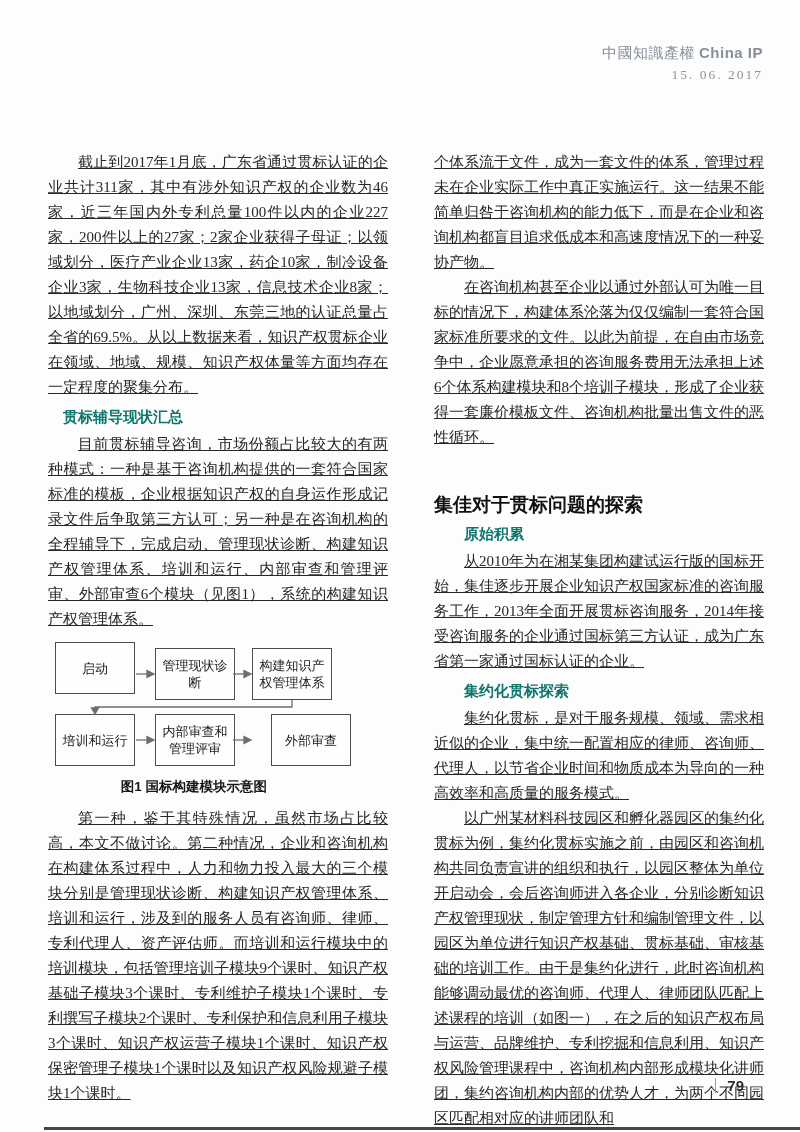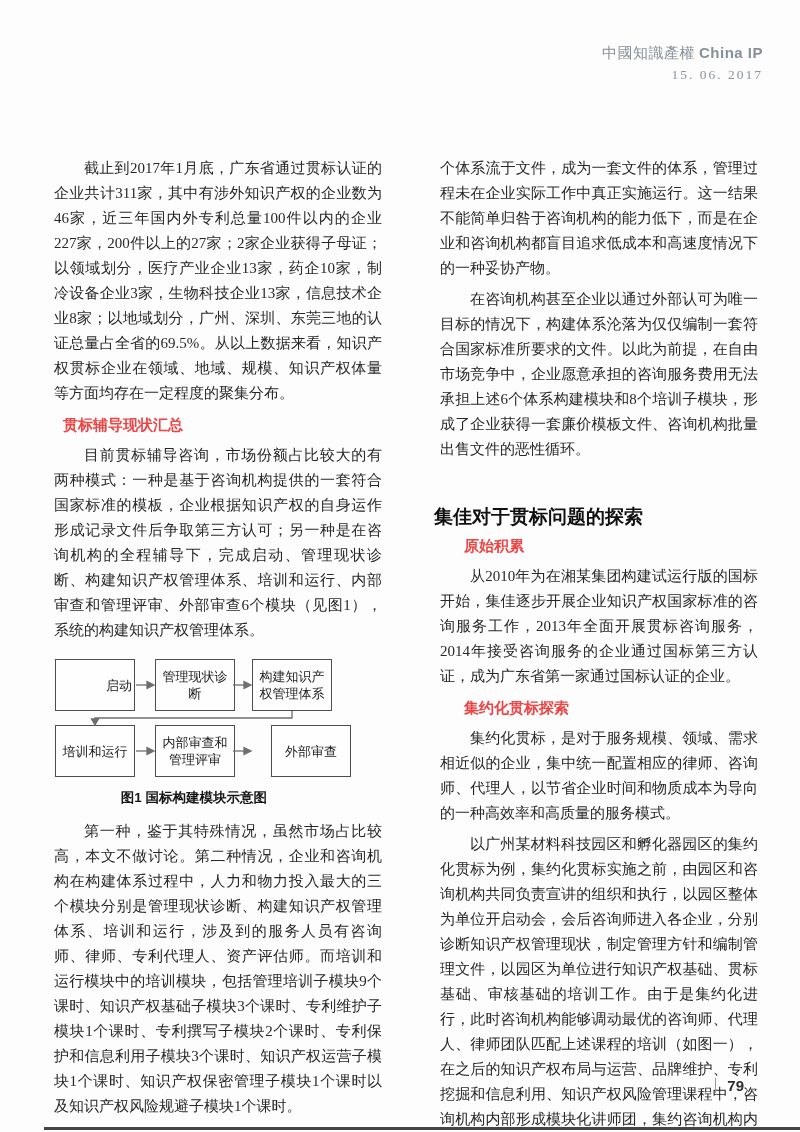--- a/index.html
+++ b/index.html
@@ -18,7 +18,7 @@
   .col{font-size:15px;line-height:25px;text-align:justify;}
   .col-left{width:340px;margin-right:46px;}
   .col-right{width:330px;}
-  p{margin:6px;text-indent:2em;}
+  p{margin:0;text-indent:2em;text-decoration:underline;}
   p.no-indent{text-indent:0;}
   .subhead{font-family:"Liberation Sans",sans-serif;font-weight:bold;font-size:15px;color:#ef4444;margin:4px 0 3px;}
   .subhead.ind1{text-indent:1em;}

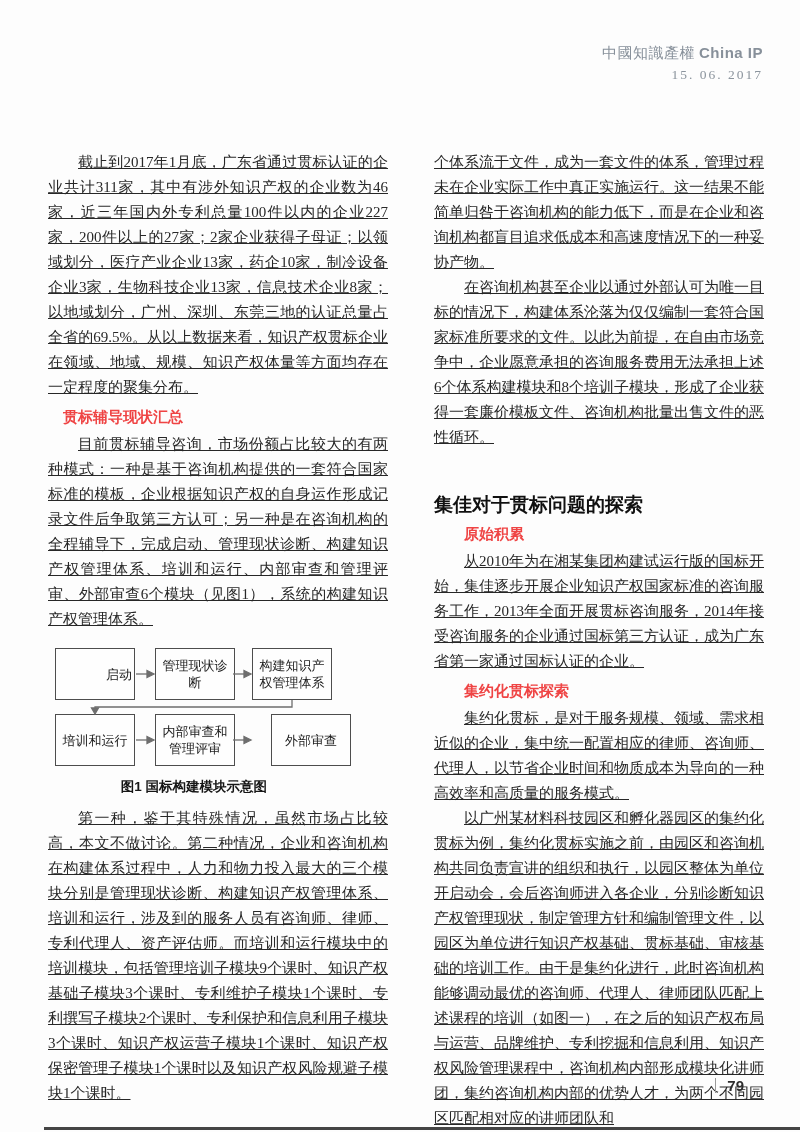--- a/index.html
+++ b/index.html
@@ -20,7 +20,7 @@
   .col-right{width:330px;}
   p{margin:0;text-indent:2em;text-decoration:underline;}
   p.no-indent{text-indent:0;}
-  .subhead{font-family:"Liberation Sans",sans-serif;font-weight:bold;font-size:15px;color:#ef4444;margin:4px 0 3px;}
+  .subhead{font-family:"Liberation Sans",sans-serif;font-weight:bold;font-size:15px;color:#0f766e;margin:4px 0 3px;}
   .subhead.ind1{text-indent:1em;}
   .subhead.ind2{text-indent:2em;}
   .heading{font-family:"Liberation Sans",sans-serif;font-weight:bold;font-size:19px;color:#101010;text-indent:0;}

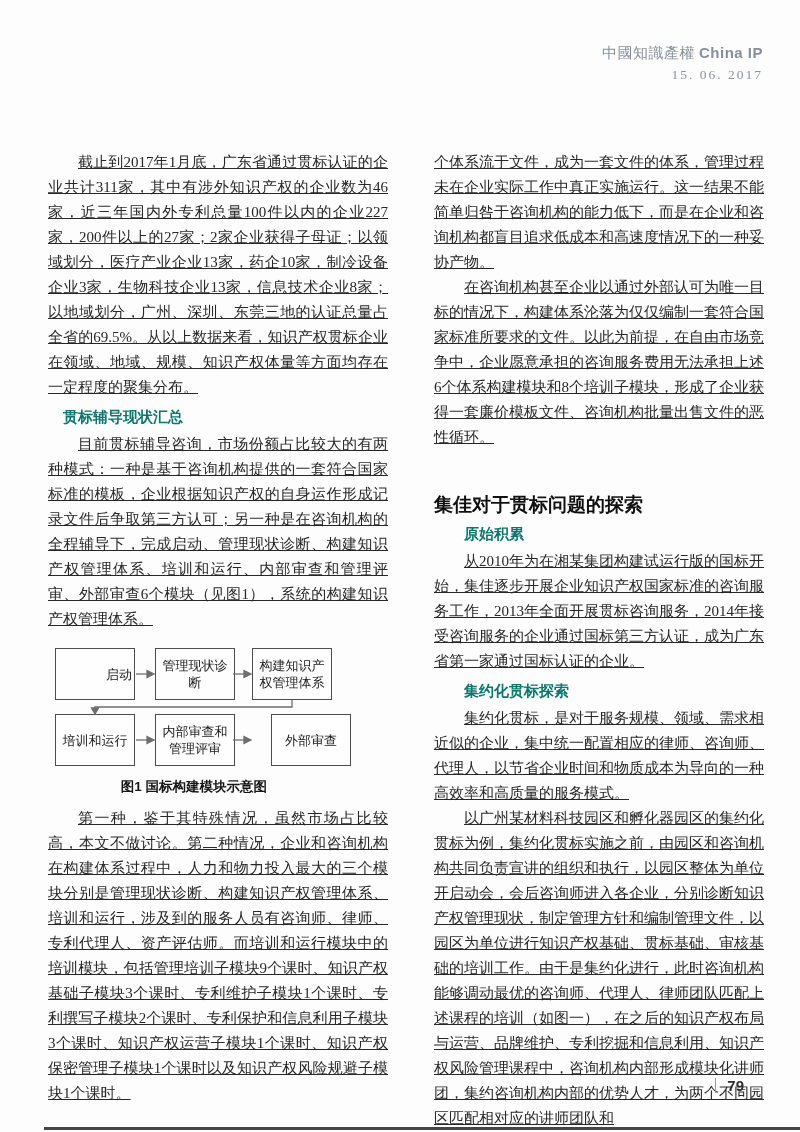--- a/index.html
+++ b/index.html
@@ -34,7 +34,7 @@
     display:flex;align-items:center;justify-content:center;text-align:center;
     font-size:13px;line-height:17px;padding:2px;text-indent:0;color:#1c1c1c;
   }
-  .b1{left:7px;top:6px;justify-content:flex-end;}  .b2{left:107px;top:6px;}  .b3{left:204px;top:6px;}
+  .b1{left:7px;top:0;}  .b2{left:107px;top:6px;}  .b3{left:204px;top:6px;}
   .b4{left:7px;top:72px;} .b5{left:107px;top:72px;justify-content:center;} .b6{left:204px;top:72px;margin-left:19px;}
   .fc-svg{position:absolute;left:0;top:0;width:340px;height:130px;pointer-events:none;}
   .fig-caption{

